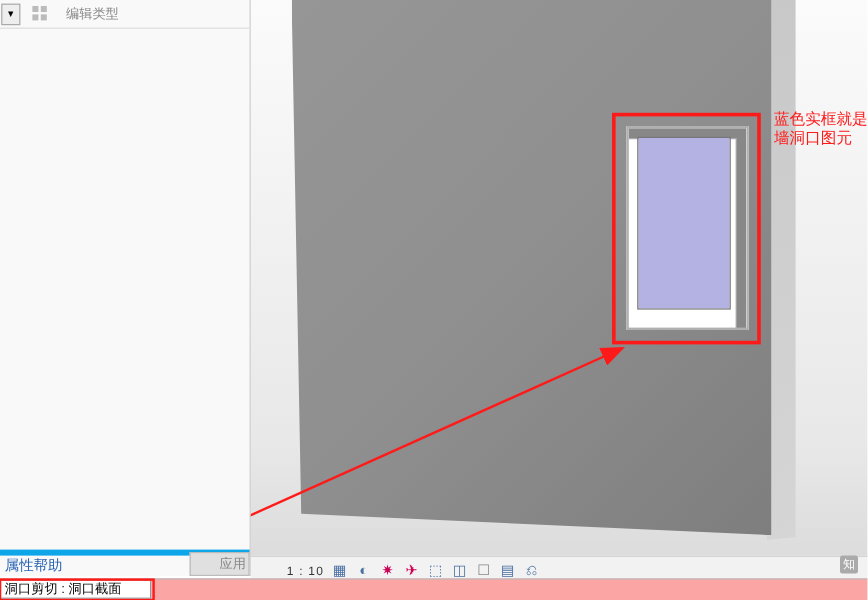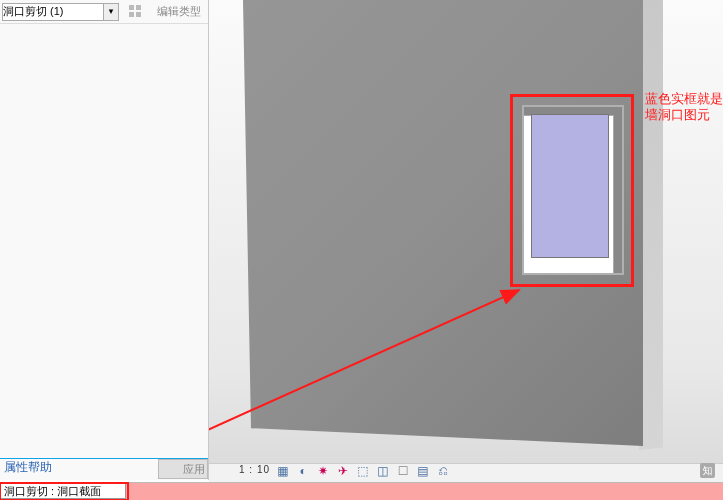--- a/index.html
+++ b/index.html
@@ -140,7 +140,6 @@
 
 <div class="panel">
   <div class="panel-head">
-    <input class="type-sel" value="洞口剪切 (1)" style="">
     <div class="dd-btn">▾</div>
     <div class="edit-type-btn">
       <span class="edit-type-icon"></span>

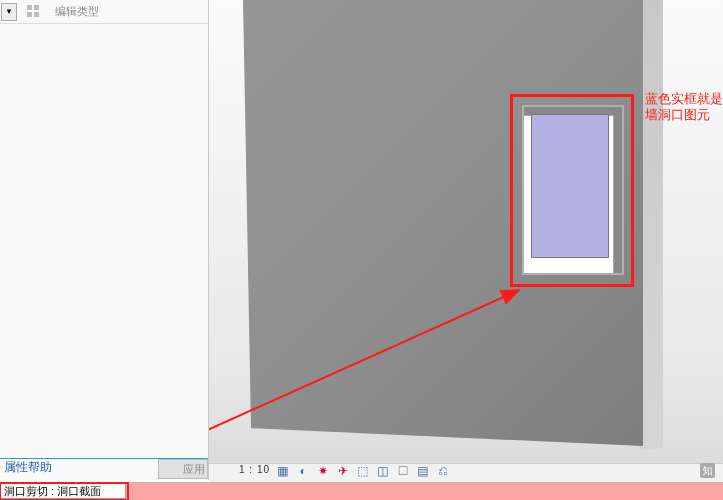--- a/index.html
+++ b/index.html
@@ -46,8 +46,8 @@
     }
     .panel-foot {
       position: absolute; left: 0; bottom: 0; width: 100%;
-      height: 22px; display: flex; align-items: flex-start;
-      border-top: 1px solid #0ea5e9;
+      height: 22px; display: flex; align-items: flex-end;
+      border-top: 5px solid #0ea5e9;
     }
     .help-link { color: #2963b3; padding: 0 4px; cursor: pointer; }
     .apply-btn {

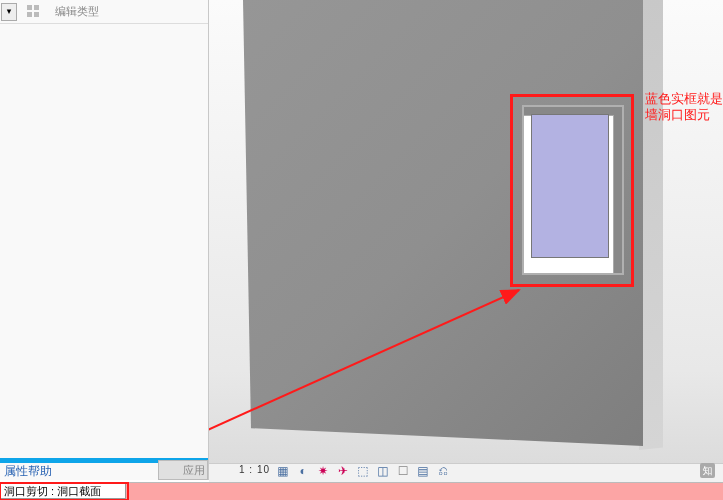--- a/index.html
+++ b/index.html
@@ -102,7 +102,7 @@
       position: absolute; left: 209px; bottom: 18px;
       height: 19px; width: 514px;
       background: #f2f2f2; border-top: 1px solid #ccc;
-      display: flex; align-items: flex-start; gap: 6px;
+      display: flex; align-items: flex-end; gap: 6px;
       padding-left: 30px;
     }
     .scale { font-size: 10px; color: #333; letter-spacing: 1px; }

